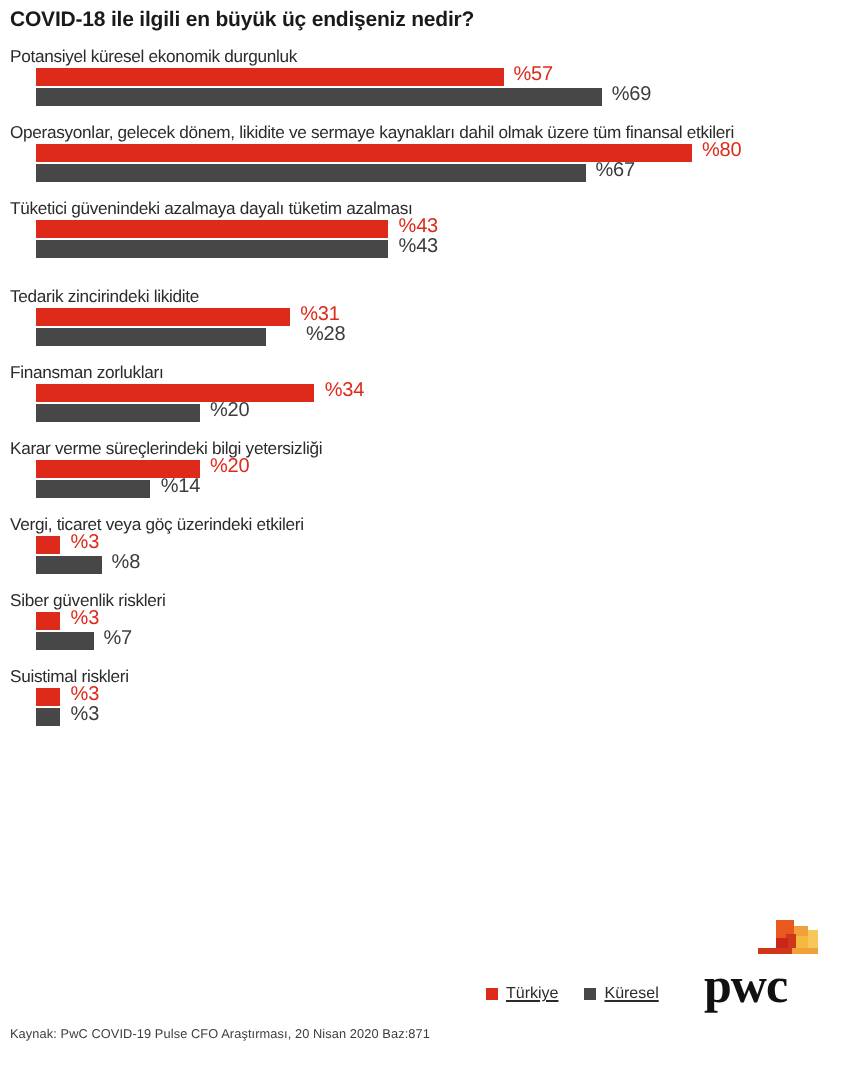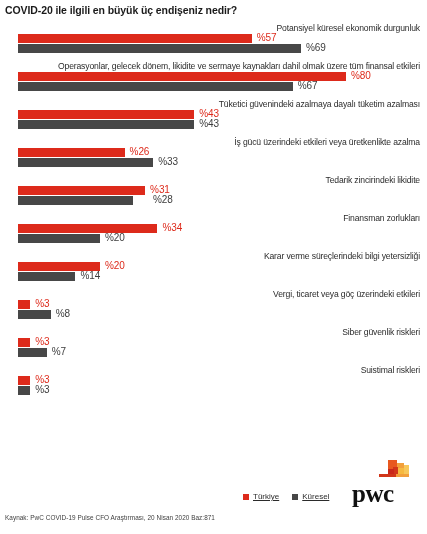--- a/index.html
+++ b/index.html
@@ -123,7 +123,7 @@
 
 <div id="page">
 
-  <div class="chart-title">COVID-20 ile ilgili en büyük üç endişeniz nedir?</div>
+  <div class="chart-title">COVID-18 ile ilgili en büyük üç endişeniz nedir?</div>
 
   <div class="plot" id="plot">
       <div class="group">

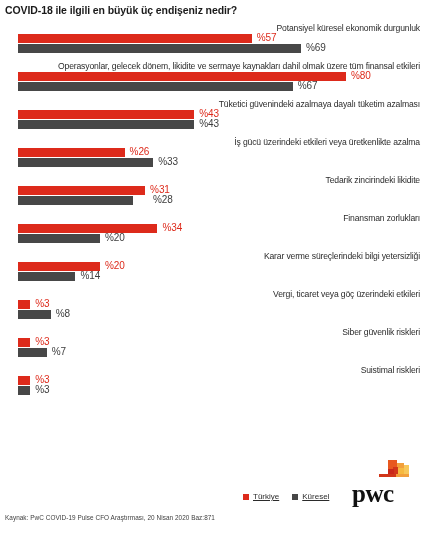--- a/index.html
+++ b/index.html
@@ -32,7 +32,6 @@
   .group {
     position: relative;
     width: 420px;
-    text-align: right;
   }
   .cat-label {
     font-size: 8.6px;

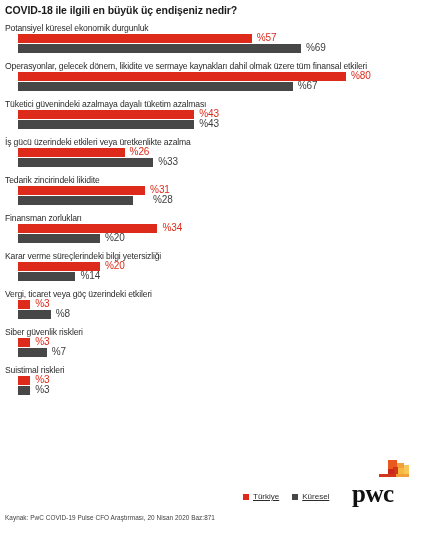--- a/index.html
+++ b/index.html
@@ -161,17 +161,6 @@
         </div>
       </div>
       <div class="group-gap"></div>
-      <div class="group">
-        <div class="cat-label">İş gücü üzerindeki etkileri veya üretkenlikte azalma</div>
-        <div class="bar-row">
-          <div class="bar tr" style="width: 106.6px;"></div>
-          <div class="bar-value tr" style="left: 129.6px;">%26</div>
-        </div>
-        <div class="bar-row">
-          <div class="bar gl" style="width: 135.3px;"></div>
-          <div class="bar-value gl" style="left: 158.3px;">%33</div>
-        </div>
-      </div>
       <div class="group-gap"></div>
       <div class="group">
         <div class="cat-label">Tedarik zincirindeki likidite</div>

